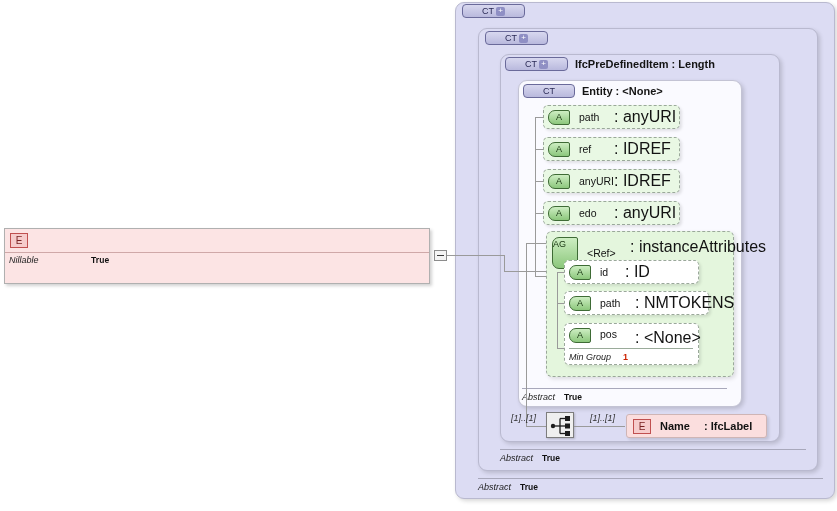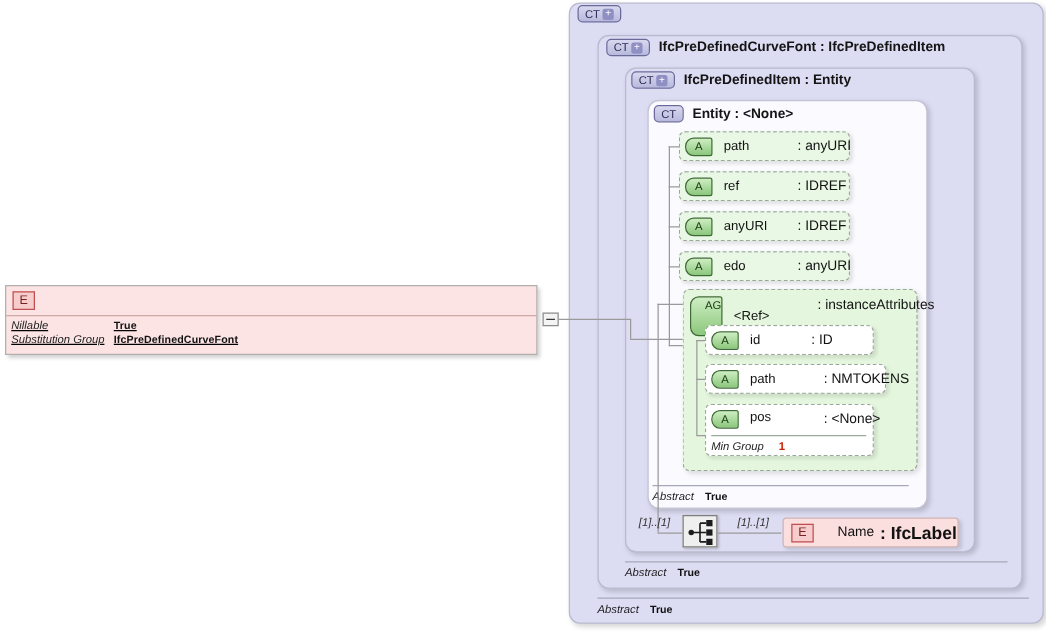--- a/index.html
+++ b/index.html
@@ -94,7 +94,7 @@
     display: inline-block;
     min-width: 26px;
     height: 14px;
-    padding: 0 5px;
+    padding: 0 19px;
     border: 1px solid #6a6a9a;
     border-radius: 4px;
     background: linear-gradient(#d8d8ef, #b9b9dd);

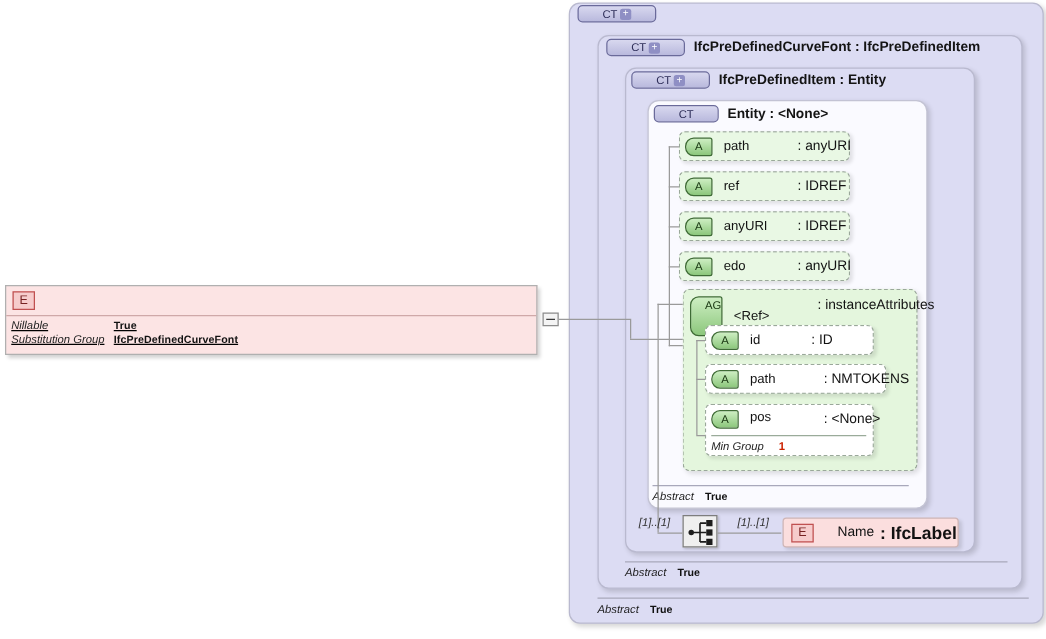--- a/index.html
+++ b/index.html
@@ -307,7 +307,6 @@
     <span class="badge-ct">
       <span>CT</span><span class="plus">+</span>
     </span>
-    <span class="ct-title">IfcPreDefinedCurveFont : IfcPreDefinedItem</span>
   </div>
   <div class="abstract-row" style="left:500px; top:453px; width:306px;">
     <span class="sep" style="width:306px;"></span>

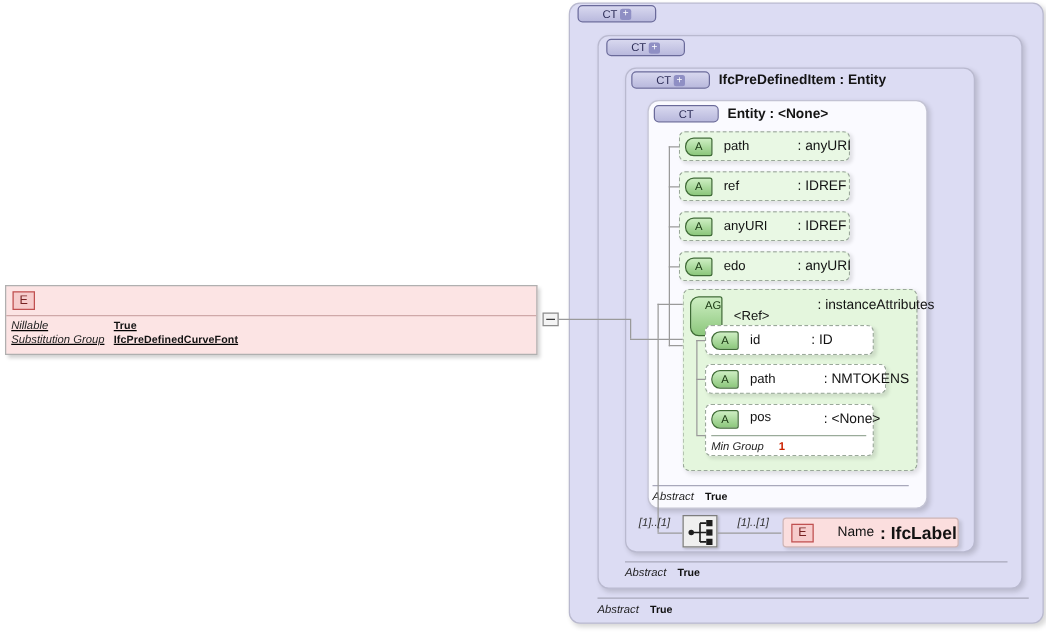--- a/index.html
+++ b/index.html
@@ -319,7 +319,7 @@
     <span class="badge-ct">
       <span>CT</span><span class="plus">+</span>
     </span>
-    <span class="ct-title">IfcPreDefinedItem : Entity</span>
+    <span class="ct-title">IfcPreDefinedItem : Length</span>
   </div>
 
   <div class="ct-box lvl4" style="left:518px; top:80px; width:224px; height:327px;"></div>

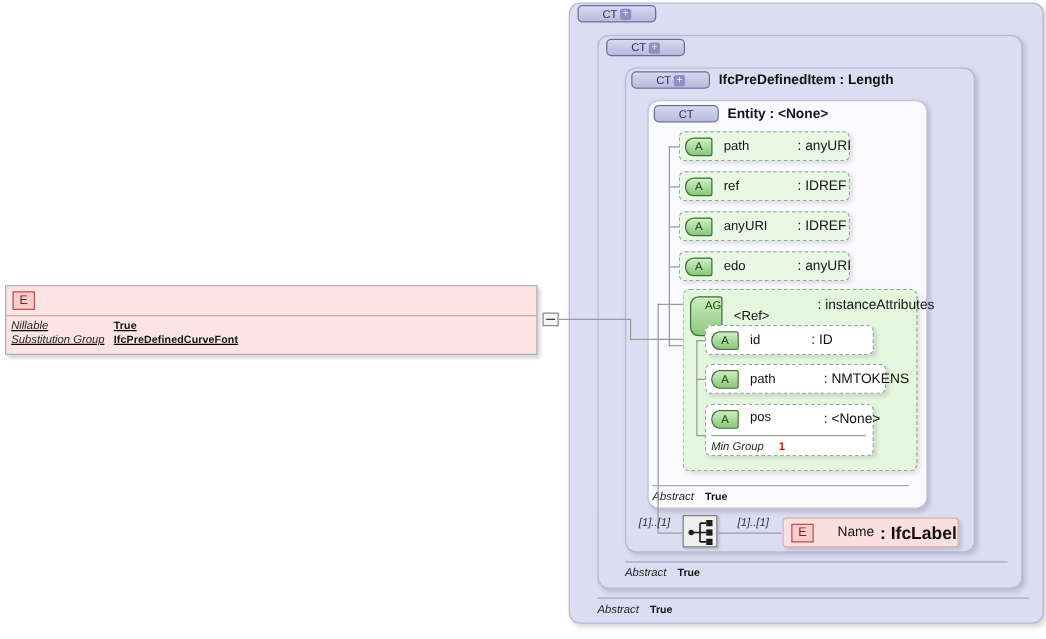--- a/index.html
+++ b/index.html
@@ -188,11 +188,10 @@
     white-space: nowrap;
   }
   .attr-type {
-    font-size: 11px;
+    font-size: 16px;
     color: #121212;
     white-space: nowrap;
     position: absolute;
-    margin-left: 24px;
   }
 
   

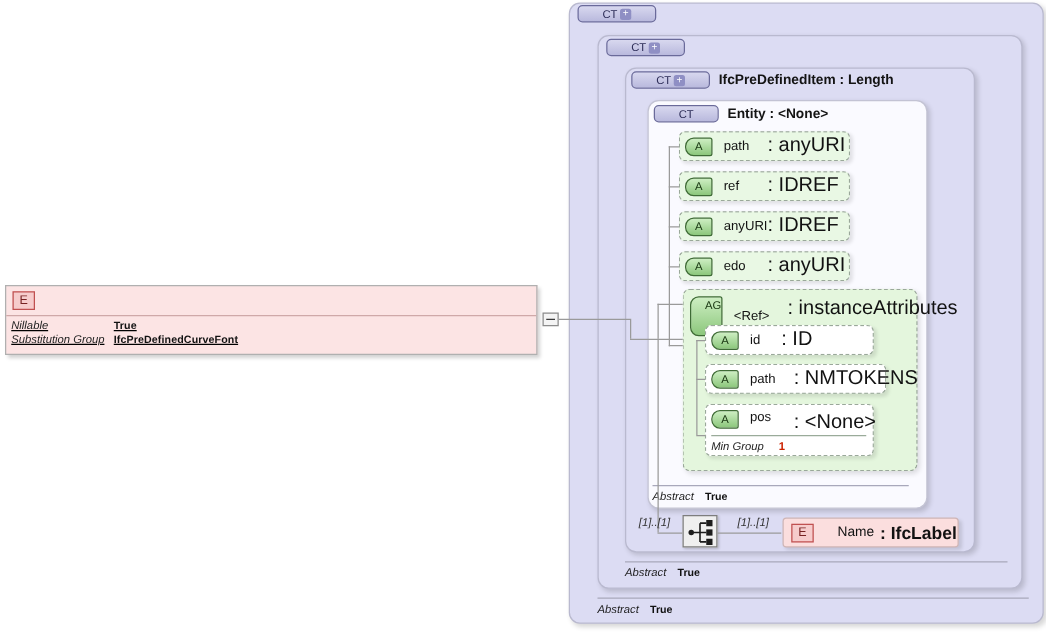--- a/index.html
+++ b/index.html
@@ -179,7 +179,7 @@
     color: #16330f;
     font-size: 9px;
     line-height: 13px;
-    text-align: right;
+    text-align: left;
     font-family: "Liberation Sans", sans-serif;
   }
   .attr-name {

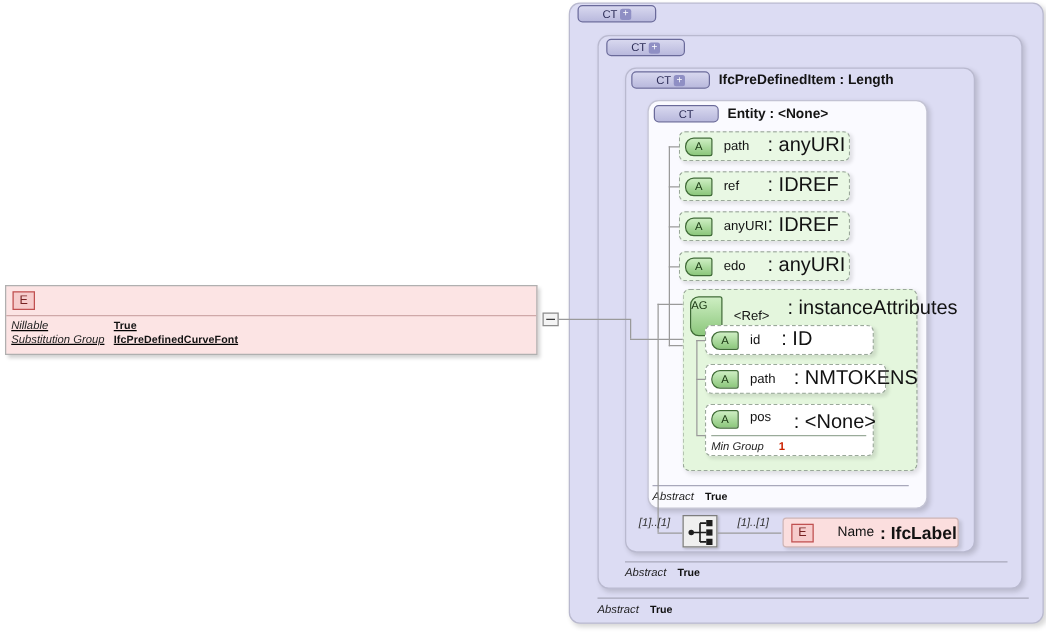--- a/index.html
+++ b/index.html
@@ -57,7 +57,6 @@
     font-size: 9px;
     line-height: 11px;
     padding: 0 4px;
-    text-decoration: underline;
   }
   .prop-key {
     width: 82px;

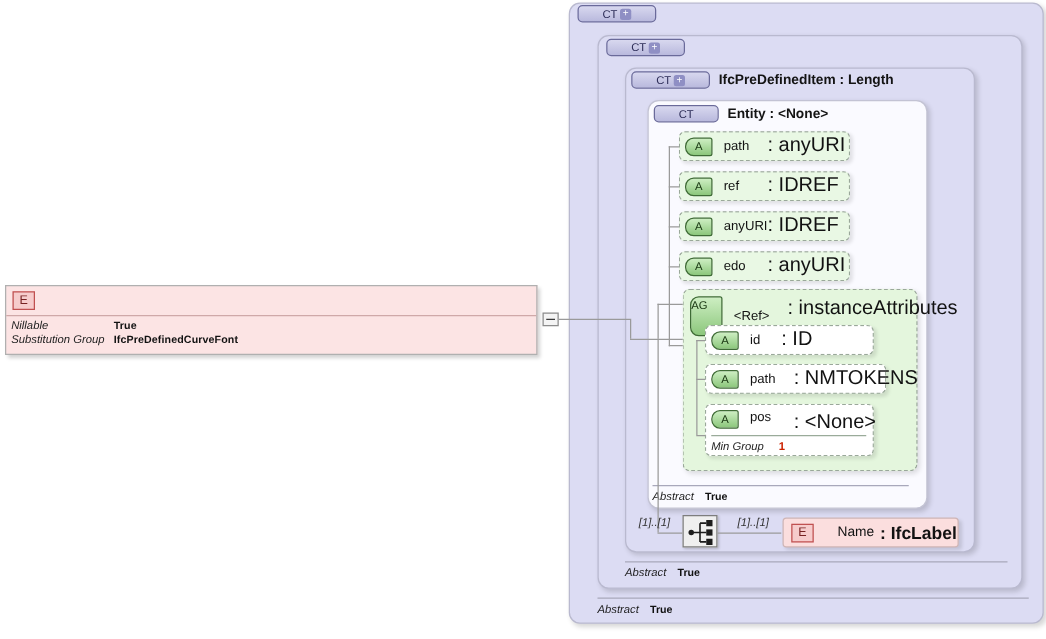--- a/index.html
+++ b/index.html
@@ -341,10 +341,6 @@
       <div class="prop-row">
         <span class="prop-key">Nillable</span>
         <span class="prop-val">True</span>
-      </div>
-      <div class="prop-row">
-        <span class="prop-key">Substitution Group</span>
-        <span class="prop-val">IfcPreDefinedCurveFont</span>
       </div>
     </div>
   </div>

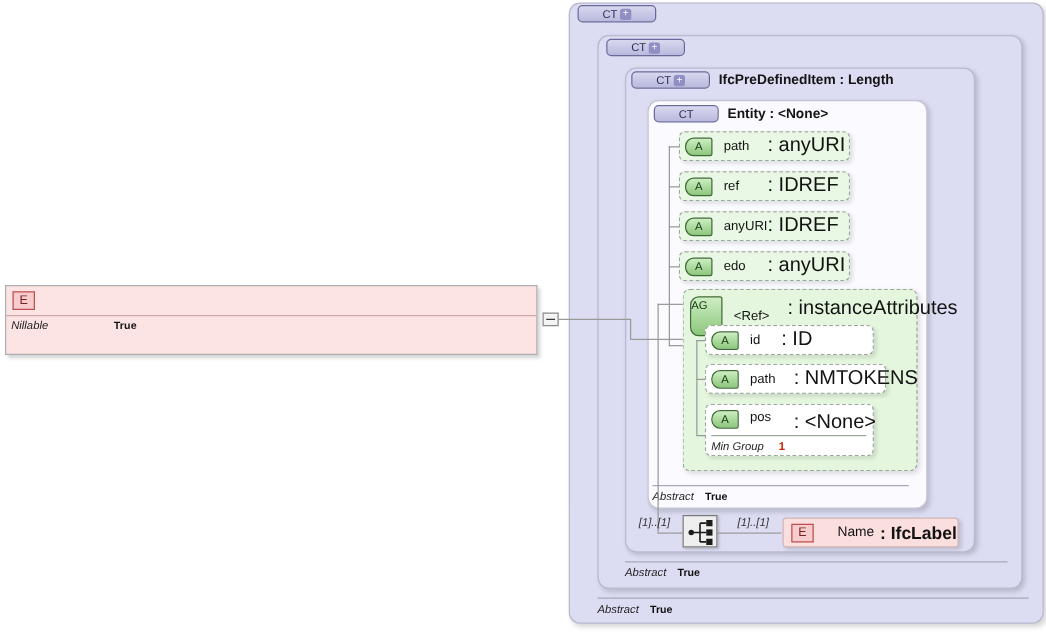--- a/index.html
+++ b/index.html
@@ -272,9 +272,8 @@
   .name-elem .icon-E { margin-right: 9px; }
   .name-elem .nm {
     font-size: 11px;
-    font-weight: normal;
+    font-weight: bold;
     color: #121212;
-    margin-left: 10px;
   }
   .name-elem .ty {
     position: absolute;

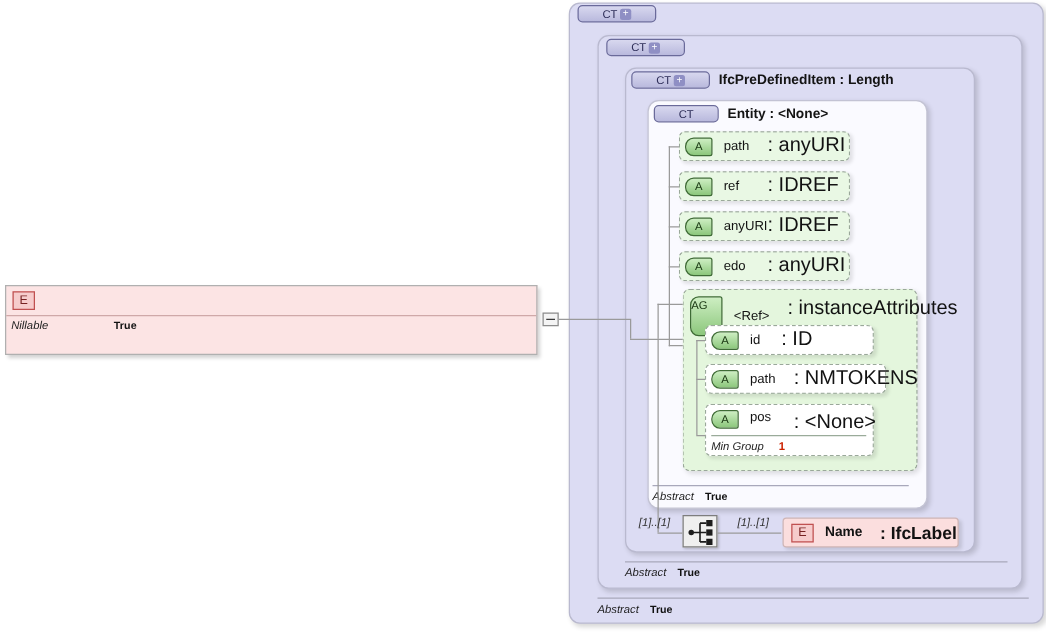--- a/index.html
+++ b/index.html
@@ -277,7 +277,7 @@
   }
   .name-elem .ty {
     position: absolute;
-    font-size: 14px;
+    font-size: 11px;
     color: #121212;
     font-weight: bold;
   }

